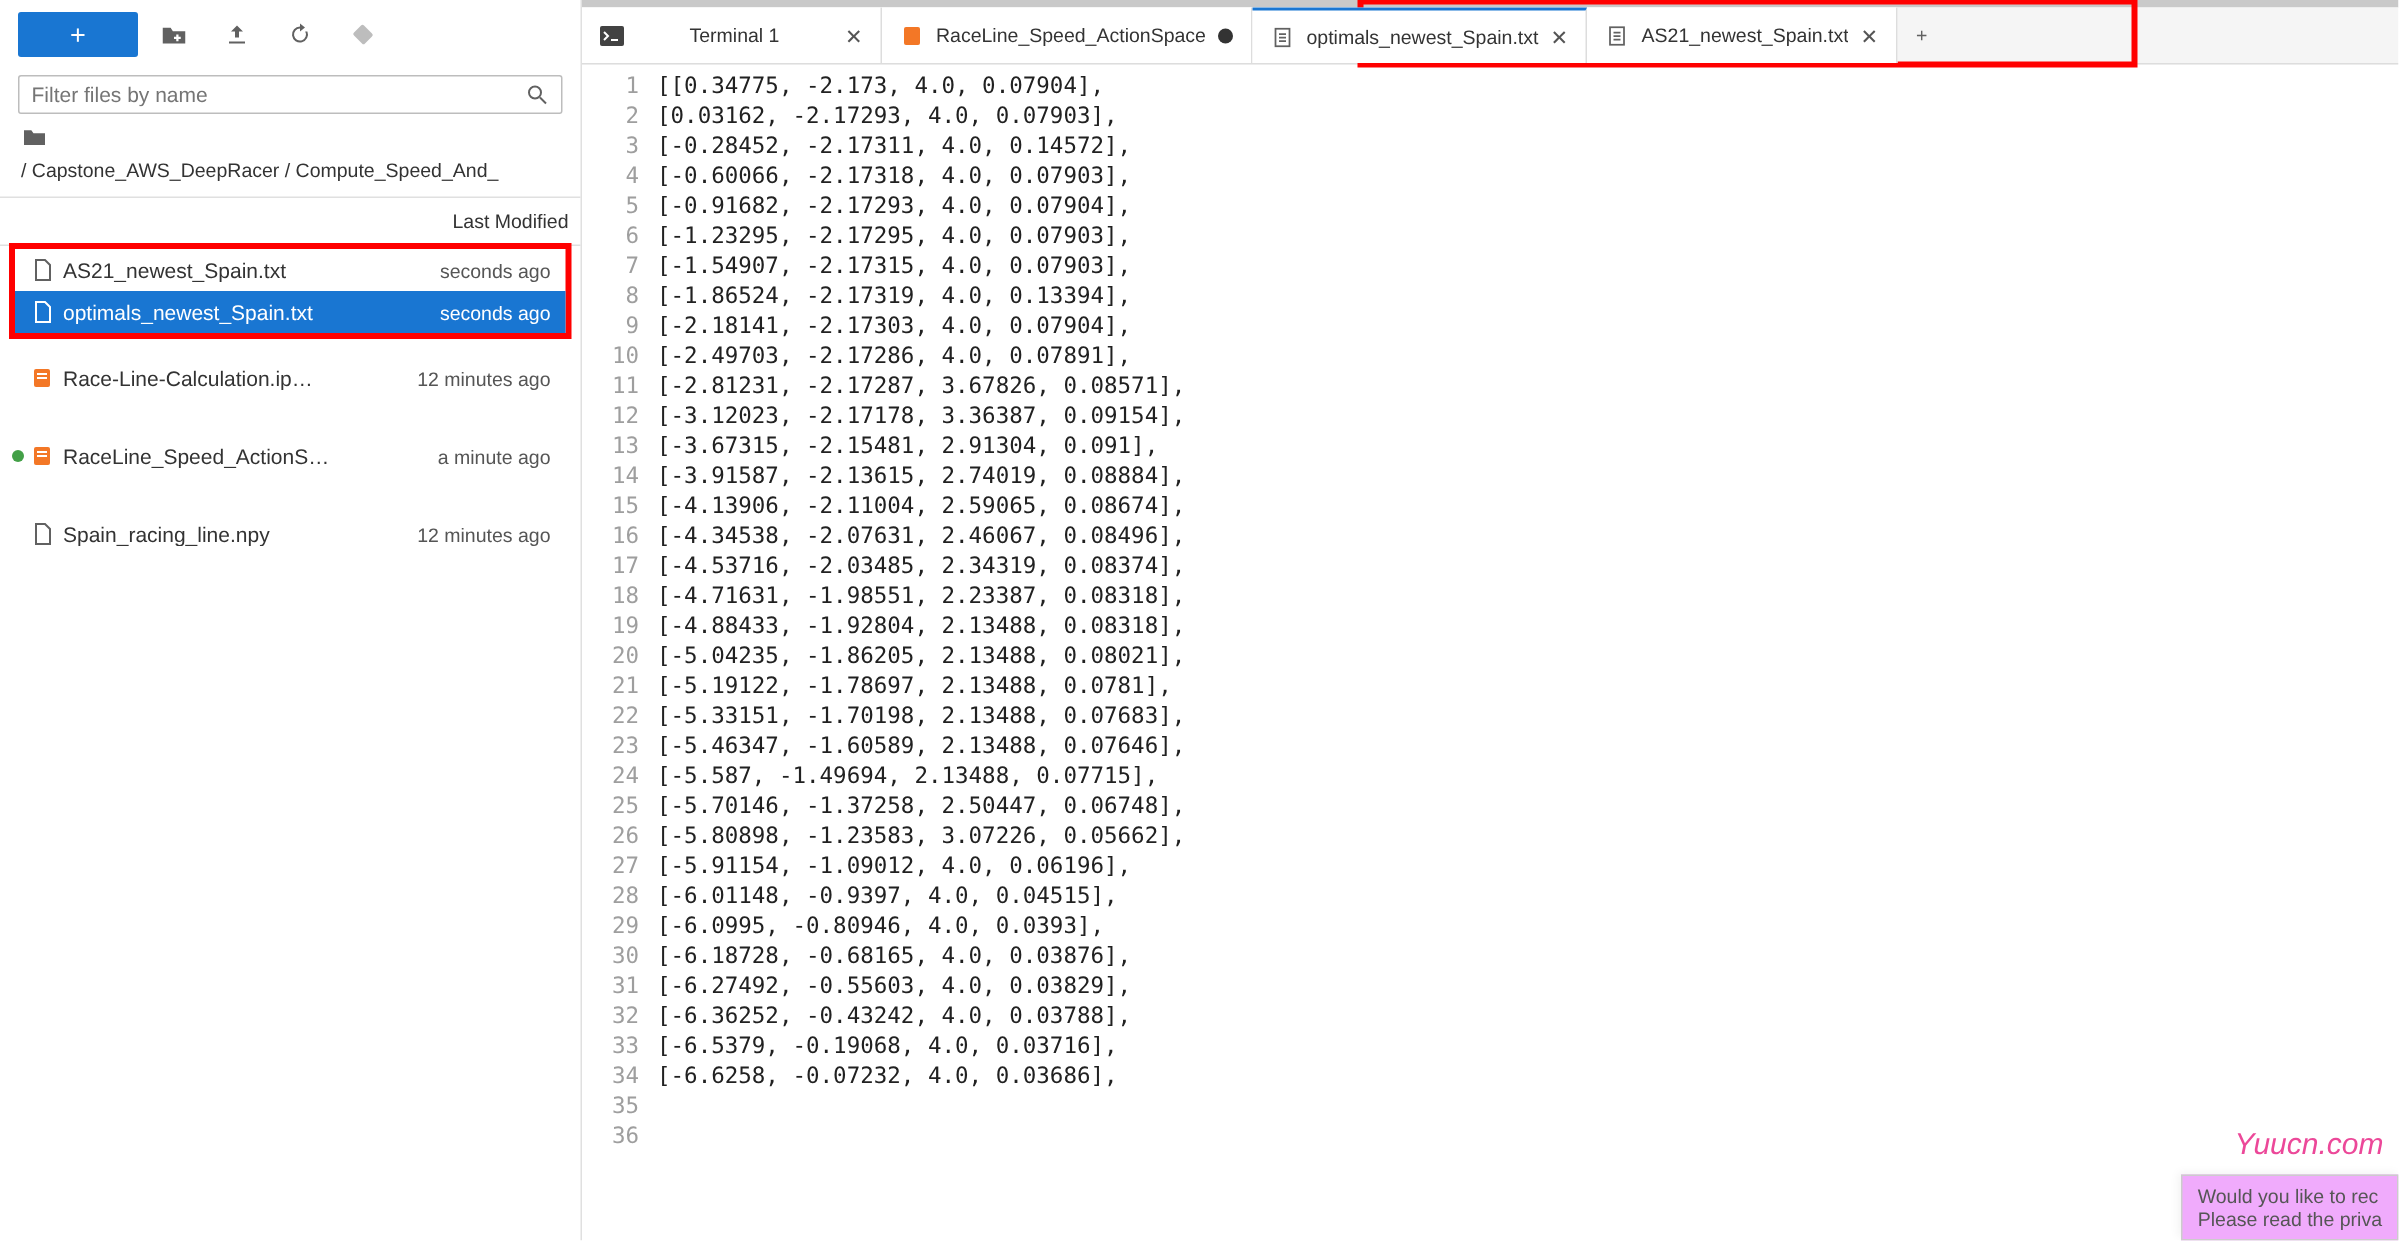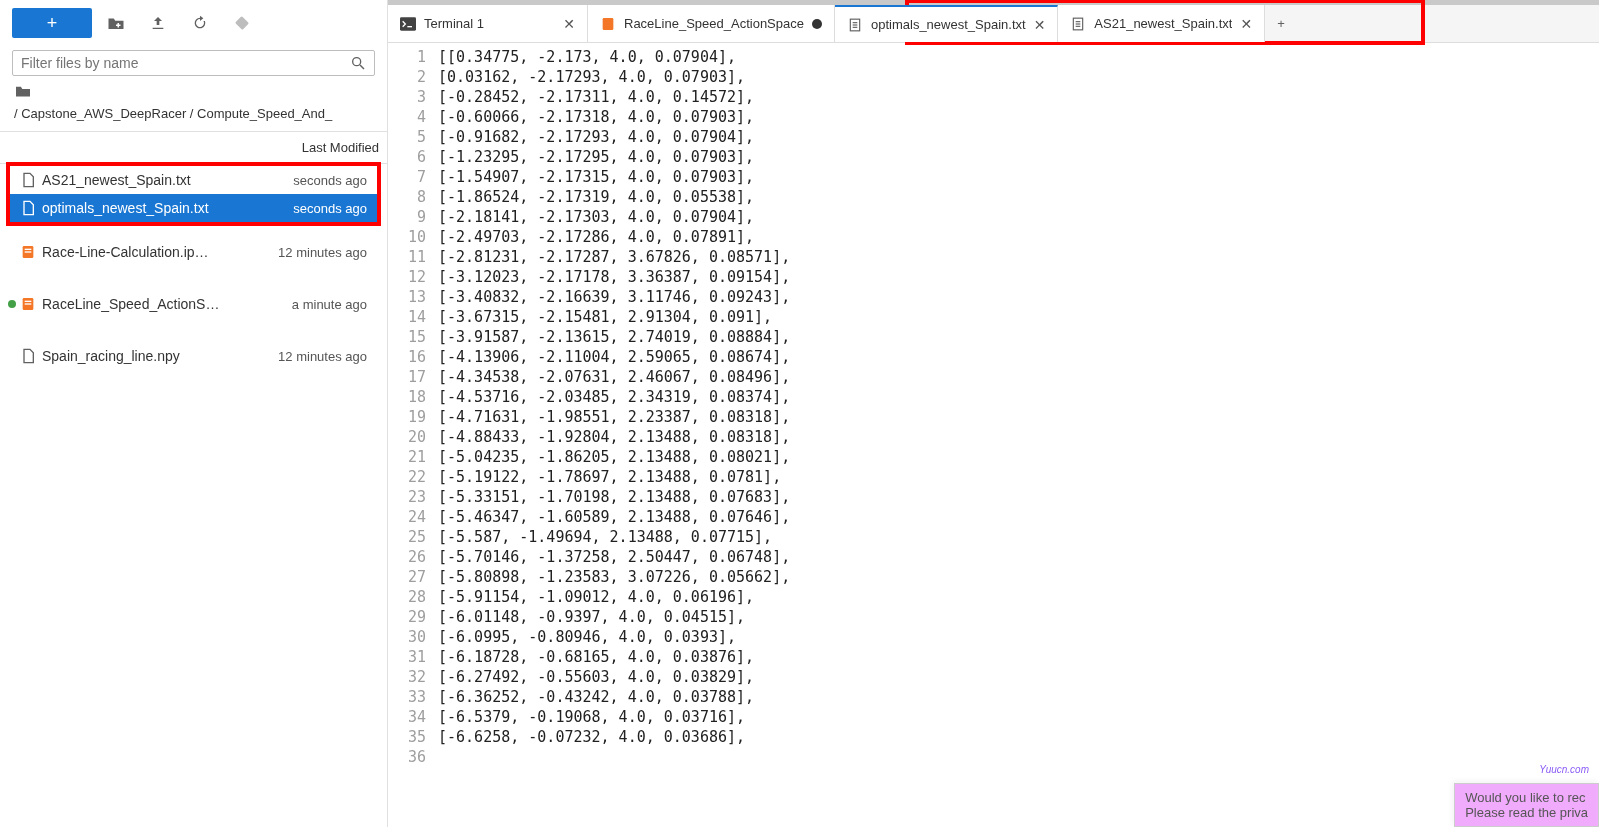--- a/index.html
+++ b/index.html
@@ -29,7 +29,7 @@
 .main { flex: 1; display: flex; flex-direction: column; border-top: 5px solid #c9c9c9; position: relative; }
 .tabbar { display: flex; background: #f5f5f5; border-bottom: 1px solid #ddd; height: 38px; align-items: stretch; position: relative; }
 .tab { display: flex; align-items: center; gap: 8px; padding: 0 12px; border-right: 1px solid #ddd; background: #fff; font-size: 13px; min-width: 200px; max-width: 260px; cursor: pointer; position: relative; }
-.tab .tlabel { flex: 1; overflow: hidden; white-space: nowrap; text-overflow: ellipsis; }
+.tab .tlabel { flex: 1; overflow: hidden; white-space: nowrap; text-overflow: ellipsis; text-align: center; }
 .tab .tclose { font-size: 14px; color: #555; }
 .tab .tdot { width: 10px; height: 10px; background: #333; border-radius: 50%; }
 .tab.active { border-top: 2px solid #1976d2; }

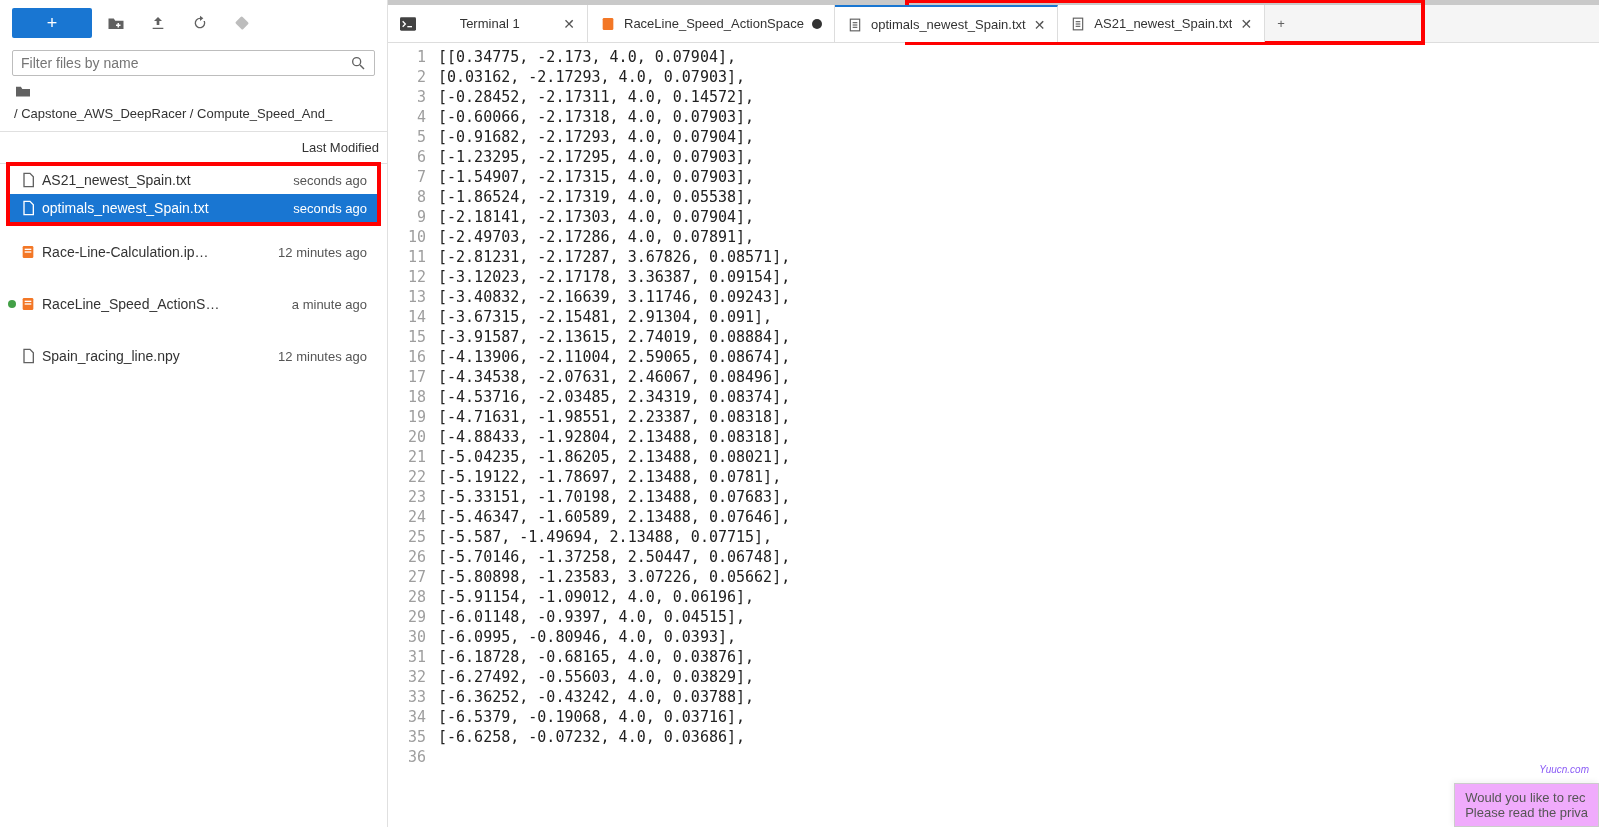--- a/index.html
+++ b/index.html
@@ -259,7 +259,7 @@
           <div>[-0.91682, -2.17293, 4.0, 0.07904],</div>
           <div>[-1.23295, -2.17295, 4.0, 0.07903],</div>
           <div>[-1.54907, -2.17315, 4.0, 0.07903],</div>
-          <div>[-1.86524, -2.17319, 4.0, 0.05538],</div>
+          <div>[-1.86524, -2.17319, 4.0, 0.13394],</div>
           <div>[-2.18141, -2.17303, 4.0, 0.07904],</div>
           <div>[-2.49703, -2.17286, 4.0, 0.07891],</div>
           <div>[-2.81231, -2.17287, 3.67826, 0.08571],</div>

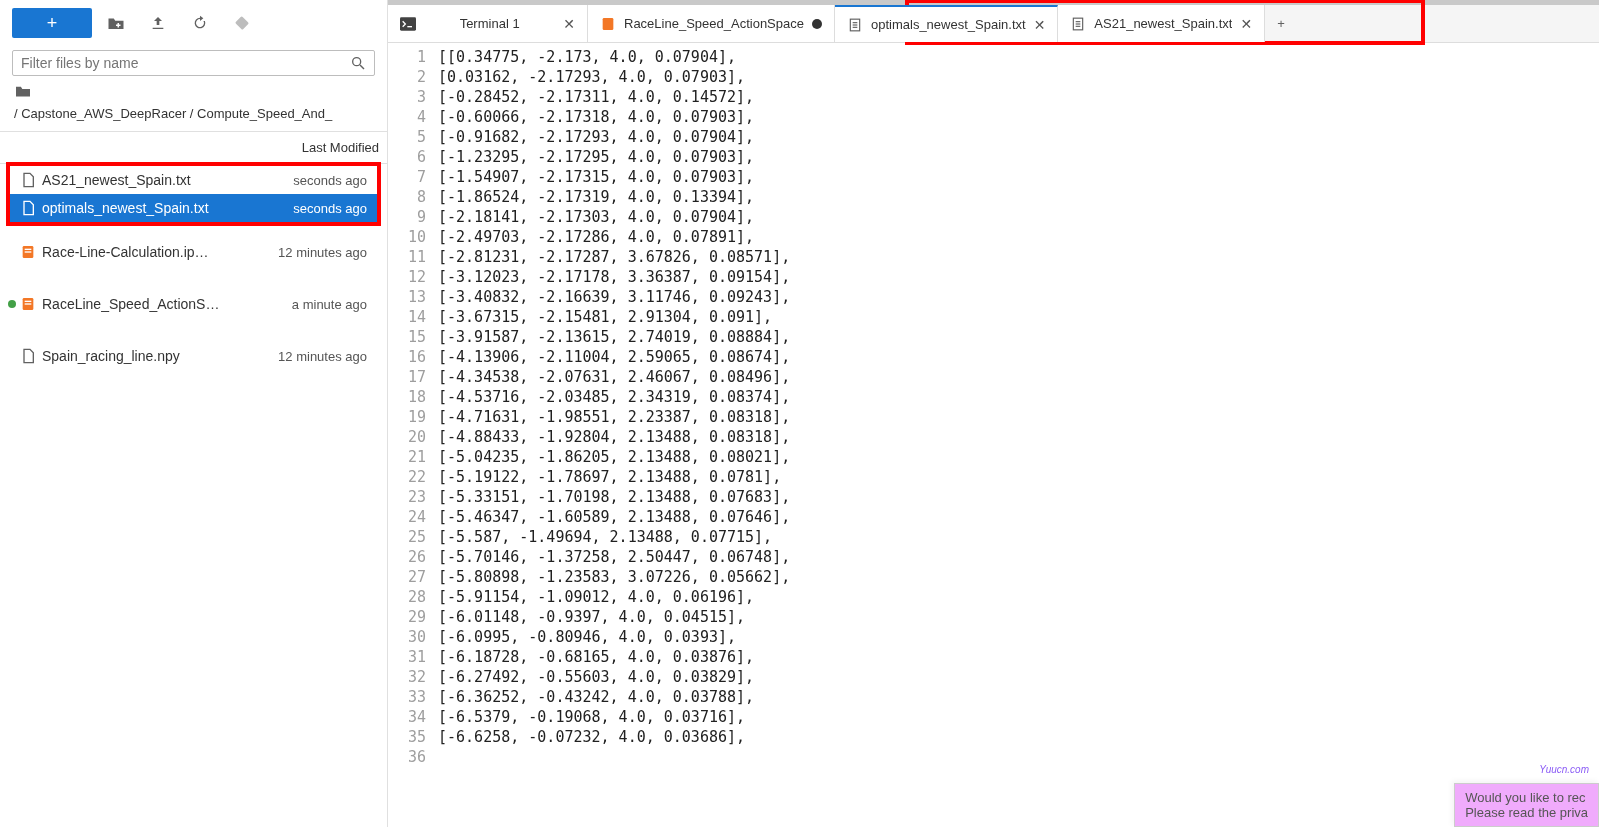--- a/index.html
+++ b/index.html
@@ -264,7 +264,6 @@
           <div>[-2.49703, -2.17286, 4.0, 0.07891],</div>
           <div>[-2.81231, -2.17287, 3.67826, 0.08571],</div>
           <div>[-3.12023, -2.17178, 3.36387, 0.09154],</div>
-          <div>[-3.40832, -2.16639, 3.11746, 0.09243],</div>
           <div>[-3.67315, -2.15481, 2.91304, 0.091],</div>
           <div>[-3.91587, -2.13615, 2.74019, 0.08884],</div>
           <div>[-4.13906, -2.11004, 2.59065, 0.08674],</div>

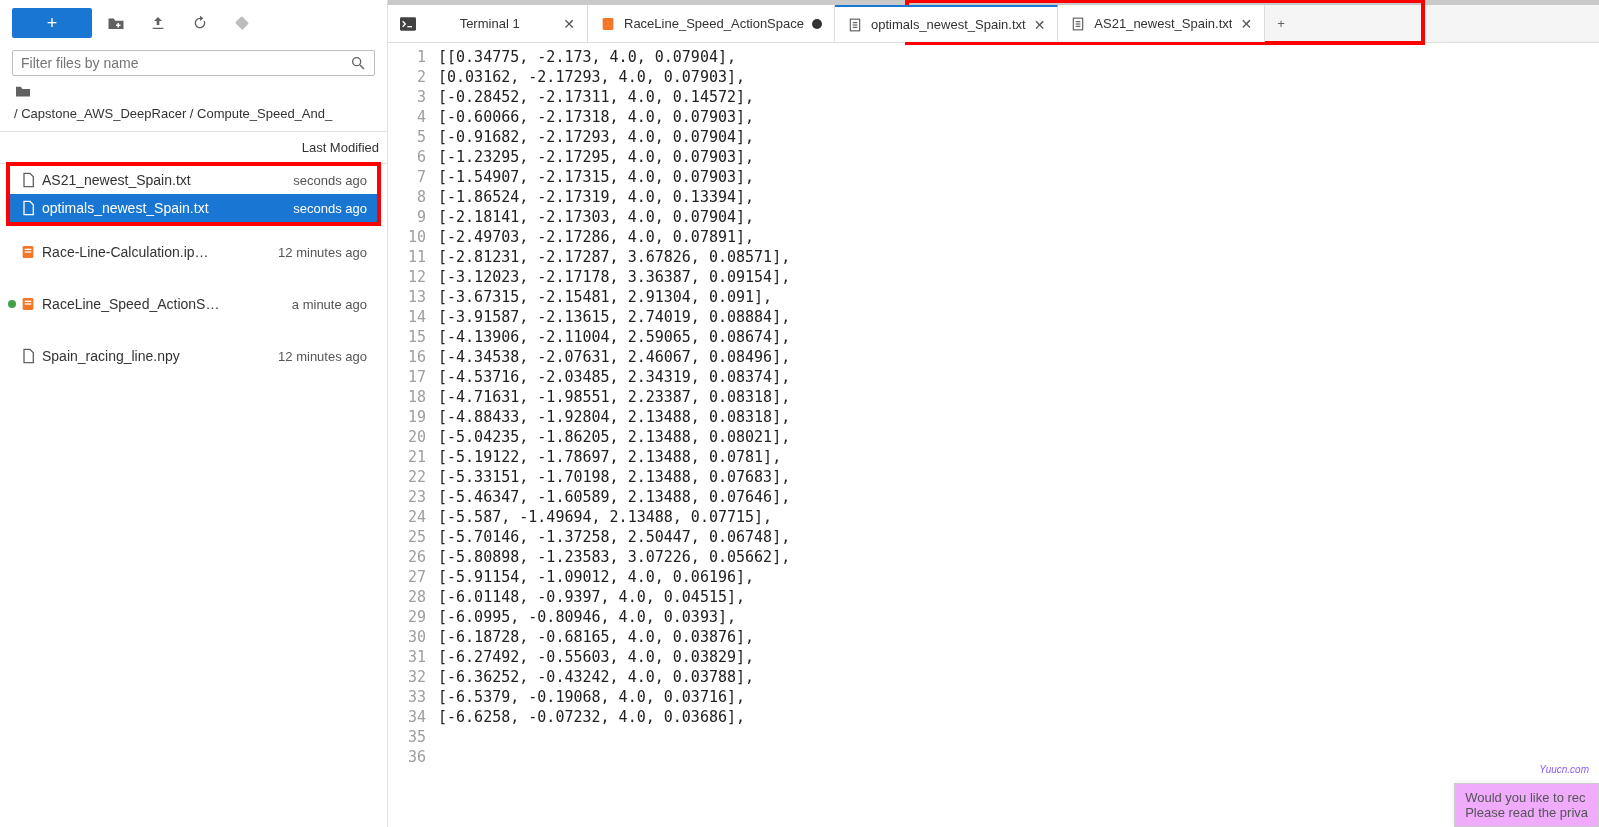--- a/index.html
+++ b/index.html
@@ -40,7 +40,7 @@
 .gutter div { height: 20px; }
 .code { flex: 1; color: #212121; }
 .code div { height: 20px; white-space: pre; }
-.watermark { position: absolute; right: 10px; bottom: 52px; color: #8b5cf6; font-size: 10px; font-style: italic; }
+.watermark { position: absolute; right: 10px; bottom: 52px; color: #ec4899; font-size: 20px; font-style: italic; }
 .notice { position: absolute; right: 0; bottom: 0; background: #f0abfc; border: 1px solid #ccc; padding: 6px 10px; font-size: 13px; color: #555; box-shadow: -2px -2px 6px rgba(0,0,0,0.05); }
 svg { display: block; }
 </style>

